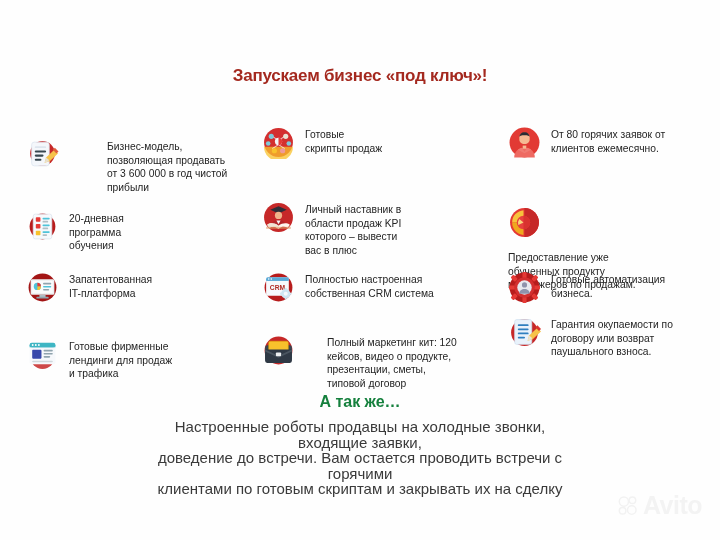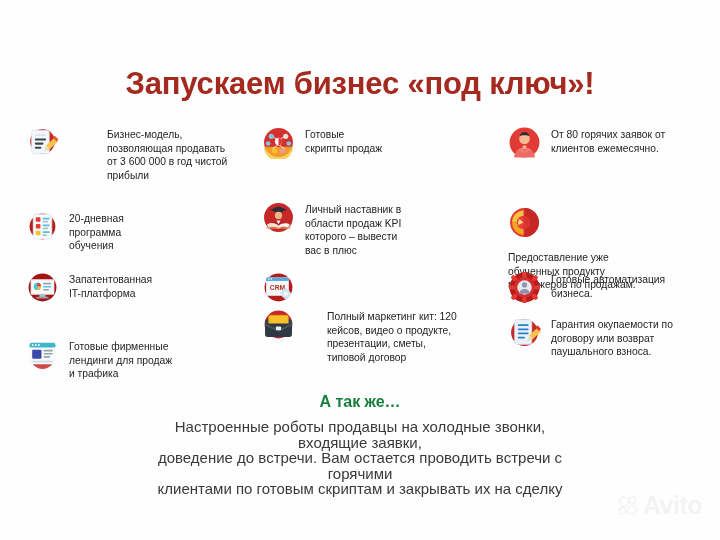--- a/index.html
+++ b/index.html
@@ -28,7 +28,7 @@
     top: 66px;
     width: 720px;
     text-align: center;
-    font-size: 31px;
+    font-size: 17px;
     font-weight: bold;
     color: #a4291f;
     letter-spacing: -0.2px;

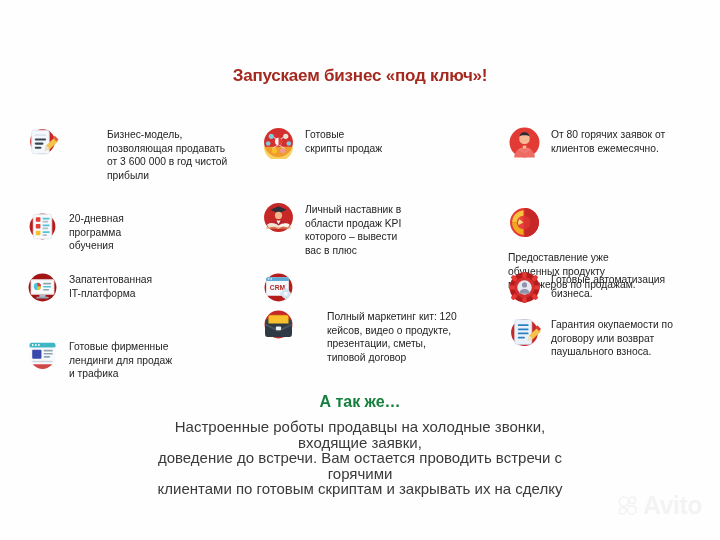--- a/index.html
+++ b/index.html
@@ -122,7 +122,7 @@
 
     <div class="col col-1">
 
-      <div class="feat" style="top:0px;gap:48px;">
+      <div class="feat" style="top:12px;gap:48px;">
         <span class="ico">
           <svg viewBox="0 0 64 64">
             <path d="M8 30a24 24 0 0 1 48 0 24 24 0 0 1-48 0z" fill="#c62828"></path>

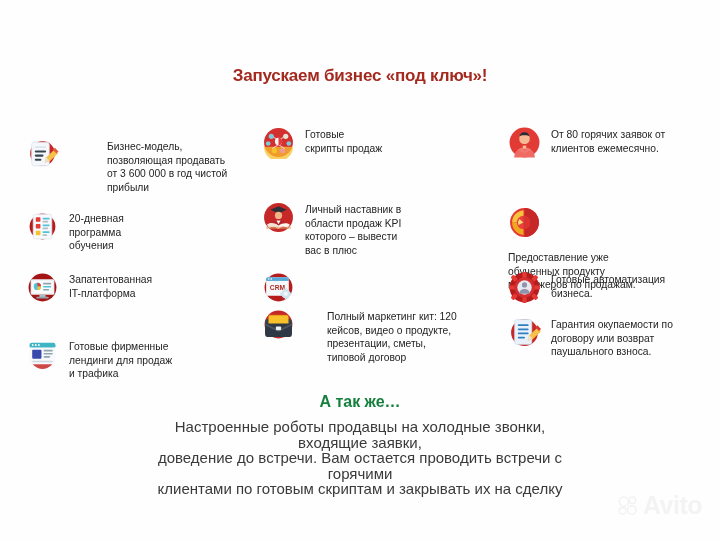--- a/index.html
+++ b/index.html
@@ -270,6 +270,8 @@
             <rect x="53" y="42" width="4" height="4" fill="#cfe6f2"></rect>
           </svg>
         </span>
+        <span class="feat-text">Полностью настроенная
+собственная CRM система</span>
       </div>
 
       <div class="feat" style="top:182px;gap:32px;">

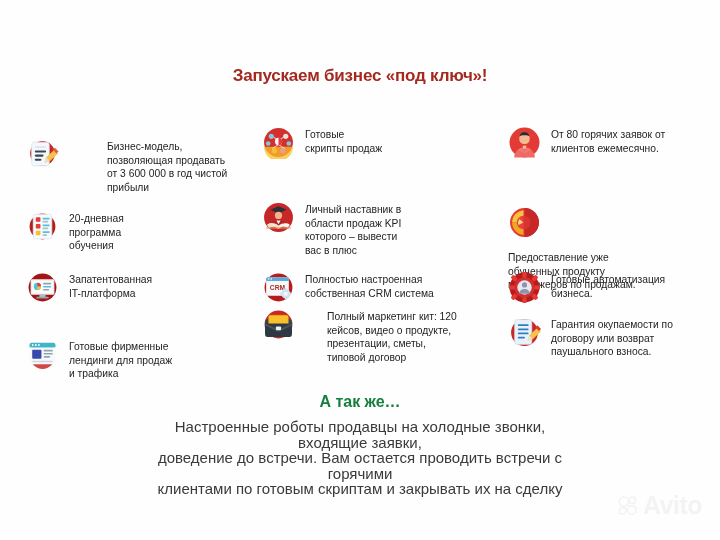--- a/index.html
+++ b/index.html
@@ -274,7 +274,7 @@
 собственная CRM система</span>
       </div>
 
-      <div class="feat" style="top:182px;gap:32px;">
+      <div class="feat" style="top:208px;gap:32px;">
         <span class="ico">
           <svg viewBox="0 0 64 64">
             <circle cx="32" cy="32" r="27" fill="#c62828"></circle>

